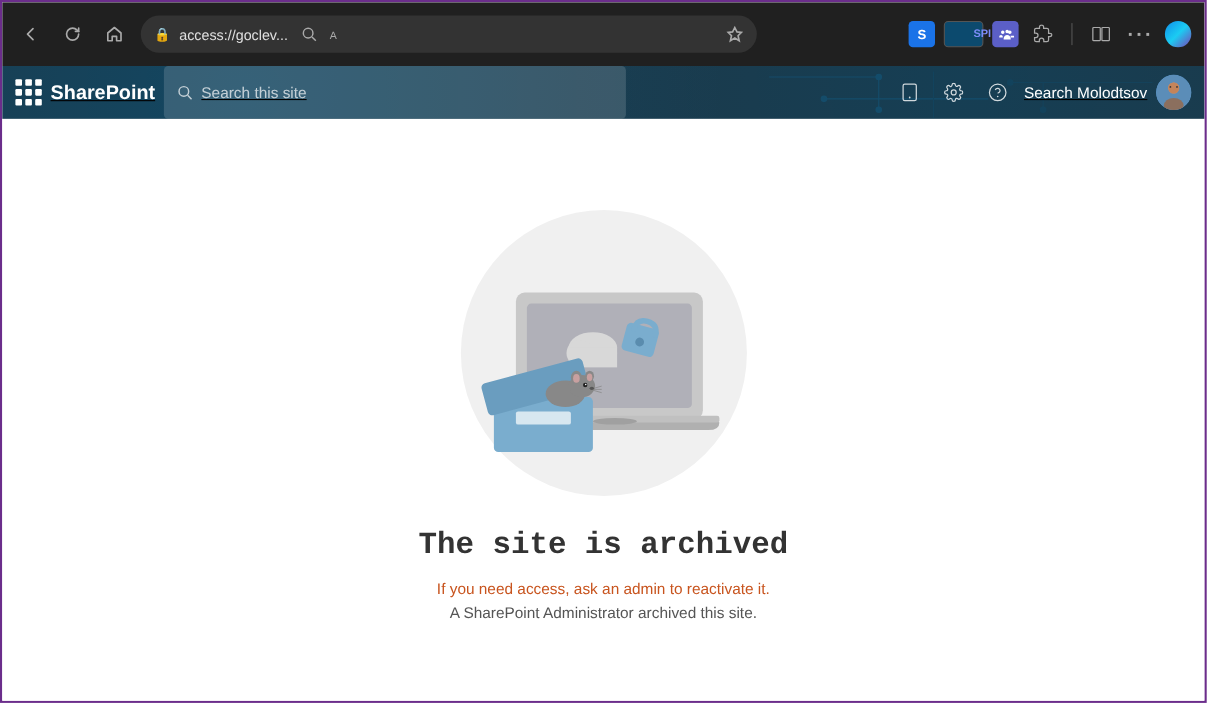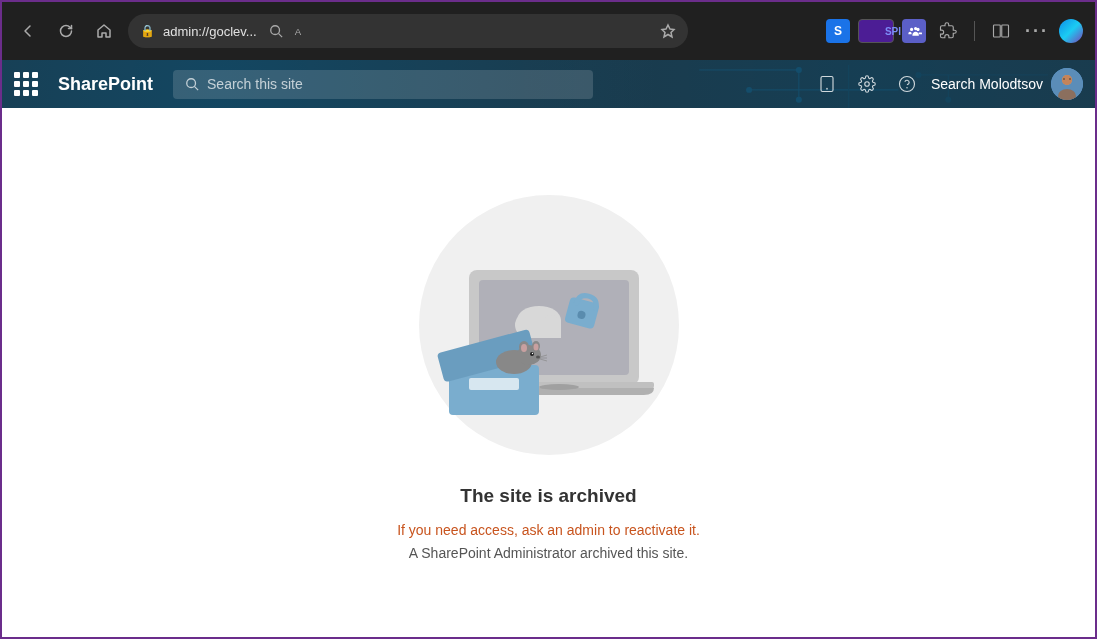--- a/index.html
+++ b/index.html
@@ -264,7 +264,7 @@
 
   <div class="address-bar">
     <span class="lock-icon">🔒</span>
-    <span class="url-text">admin://goclev...</span>
+    <span class="url-text">access://goclev...</span>
     <svg width="14" height="14" viewBox="0 0 16 16" fill="none" stroke="#aaa" stroke-width="1.5" style="margin-left:4px">
       <circle cx="7" cy="7" r="5"></circle>
       <line x1="11" y1="11" x2="15" y2="15"></line>

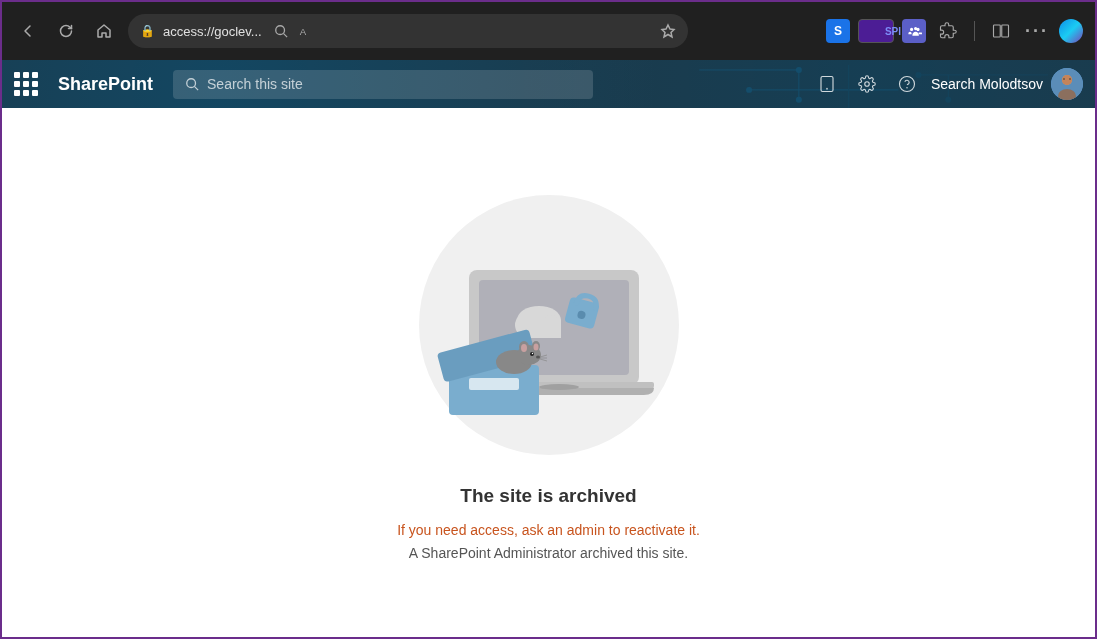--- a/index.html
+++ b/index.html
@@ -80,7 +80,7 @@
       cursor: pointer;
     }
     .ext-s { background: #1a73e8; color: #fff; }
-    .ext-spi { background: #4c1d95; color: #7c8cf8; border: 1px solid #555; font-size: 10px; padding-left: 34px; }
+    .ext-spi { background: #0c4a6e; color: #7c8cf8; border: 1px solid #555; font-size: 10px; padding-left: 34px; }
     .ext-teams { background: #5b5fc7; color: #fff; font-size: 14px; }
     .ext-edge { background: linear-gradient(135deg, #0f8de8, #1bccf3, #7a43b6); border-radius: 50%; width: 24px; height: 24px; }
     .divider-v { width: 1px; height: 20px; background: #555; margin: 0 4px; }

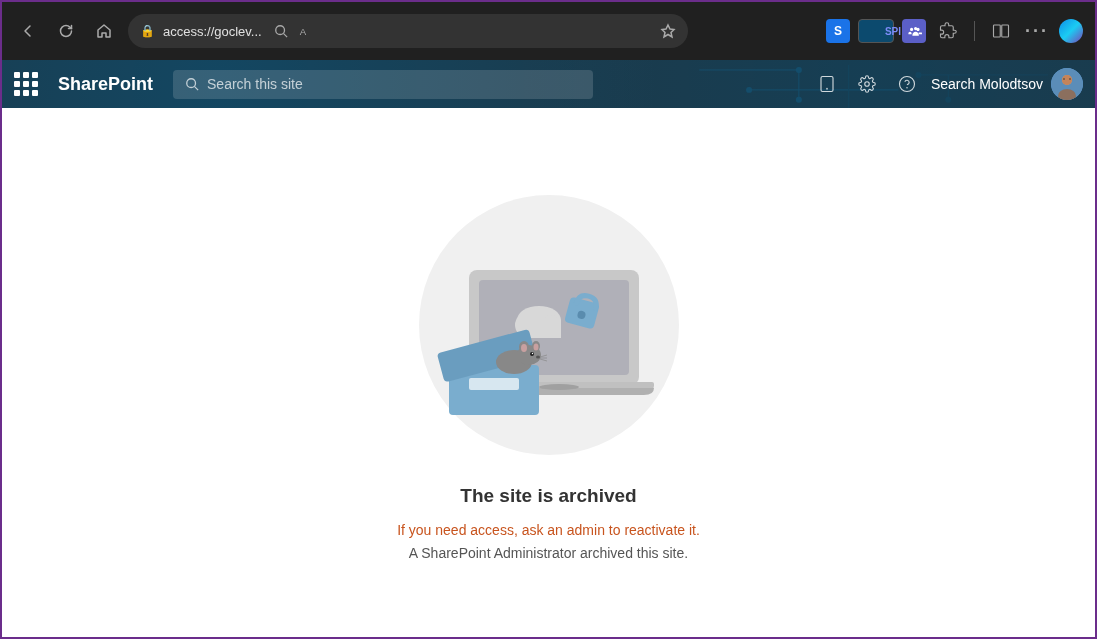--- a/index.html
+++ b/index.html
@@ -92,9 +92,10 @@
       display: flex;
       align-items: center;
       padding: 0 12px;
-      gap: 20px;
+      gap: 8px;
       position: relative;
       overflow: hidden;
+      text-decoration: underline;
     }
     .sp-header::before {
       content: '';

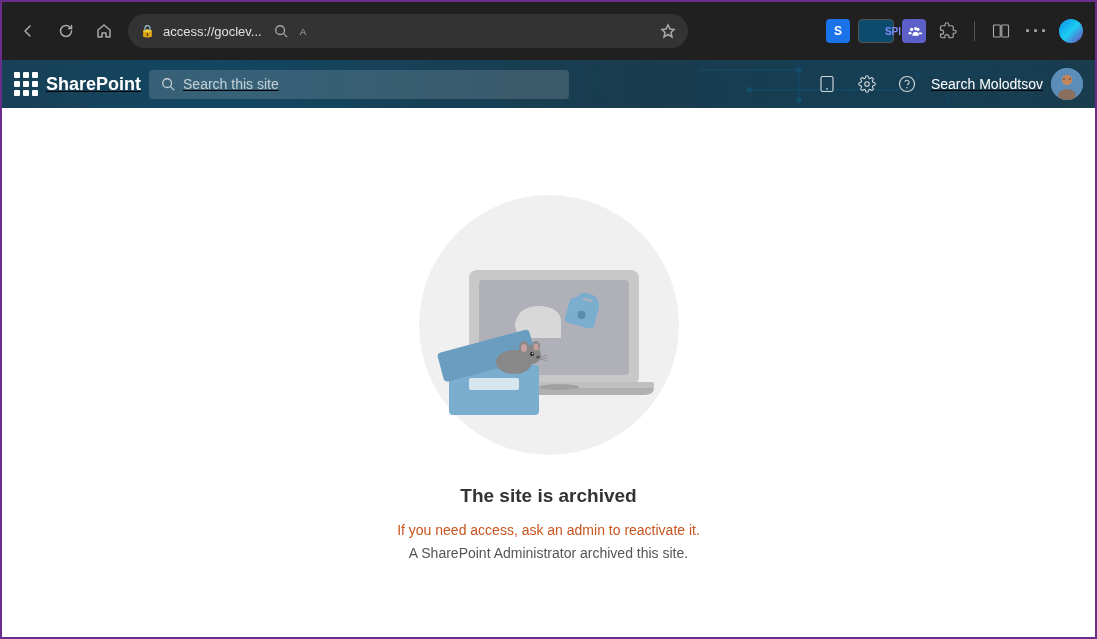--- a/index.html
+++ b/index.html
@@ -130,7 +130,7 @@
     .sp-search {
       background: rgba(255,255,255,0.15);
       border-radius: 4px;
-      height: 29px;
+      height: 48px;
       display: flex;
       align-items: center;
       padding: 0 12px;

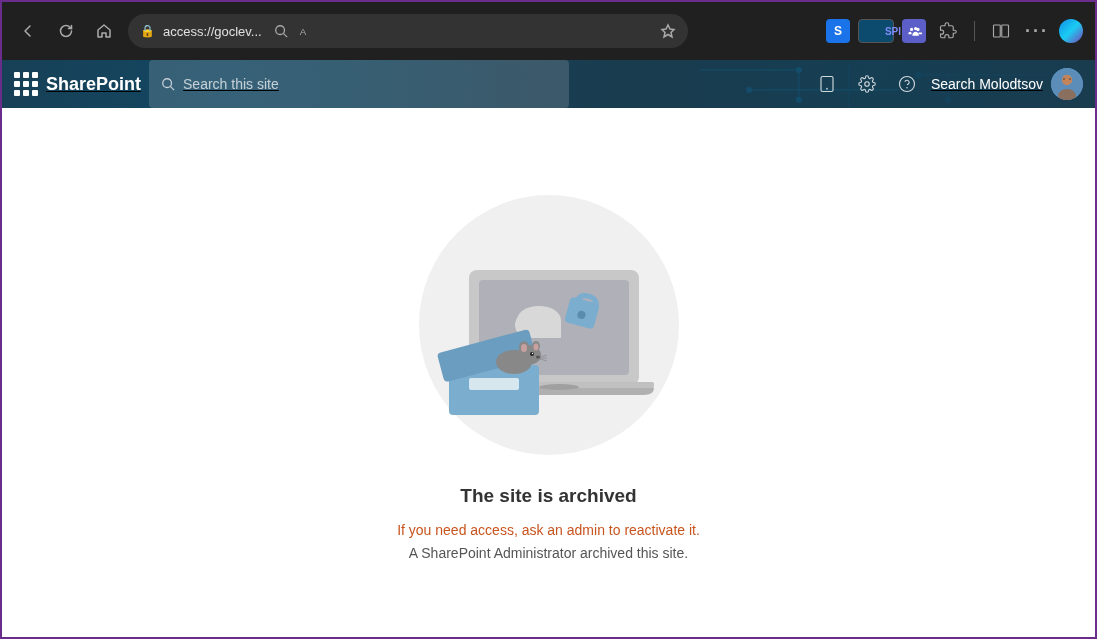--- a/index.html
+++ b/index.html
@@ -219,10 +219,11 @@
 
     
     .archived-title {
-      font-size: 19px;
+      font-size: 28px;
       font-weight: 600;
       color: #333;
       margin-bottom: 12px;
+      font-family: Liberation Mono, monospace;
     }
     .archived-desc {
       font-size: 14px;

